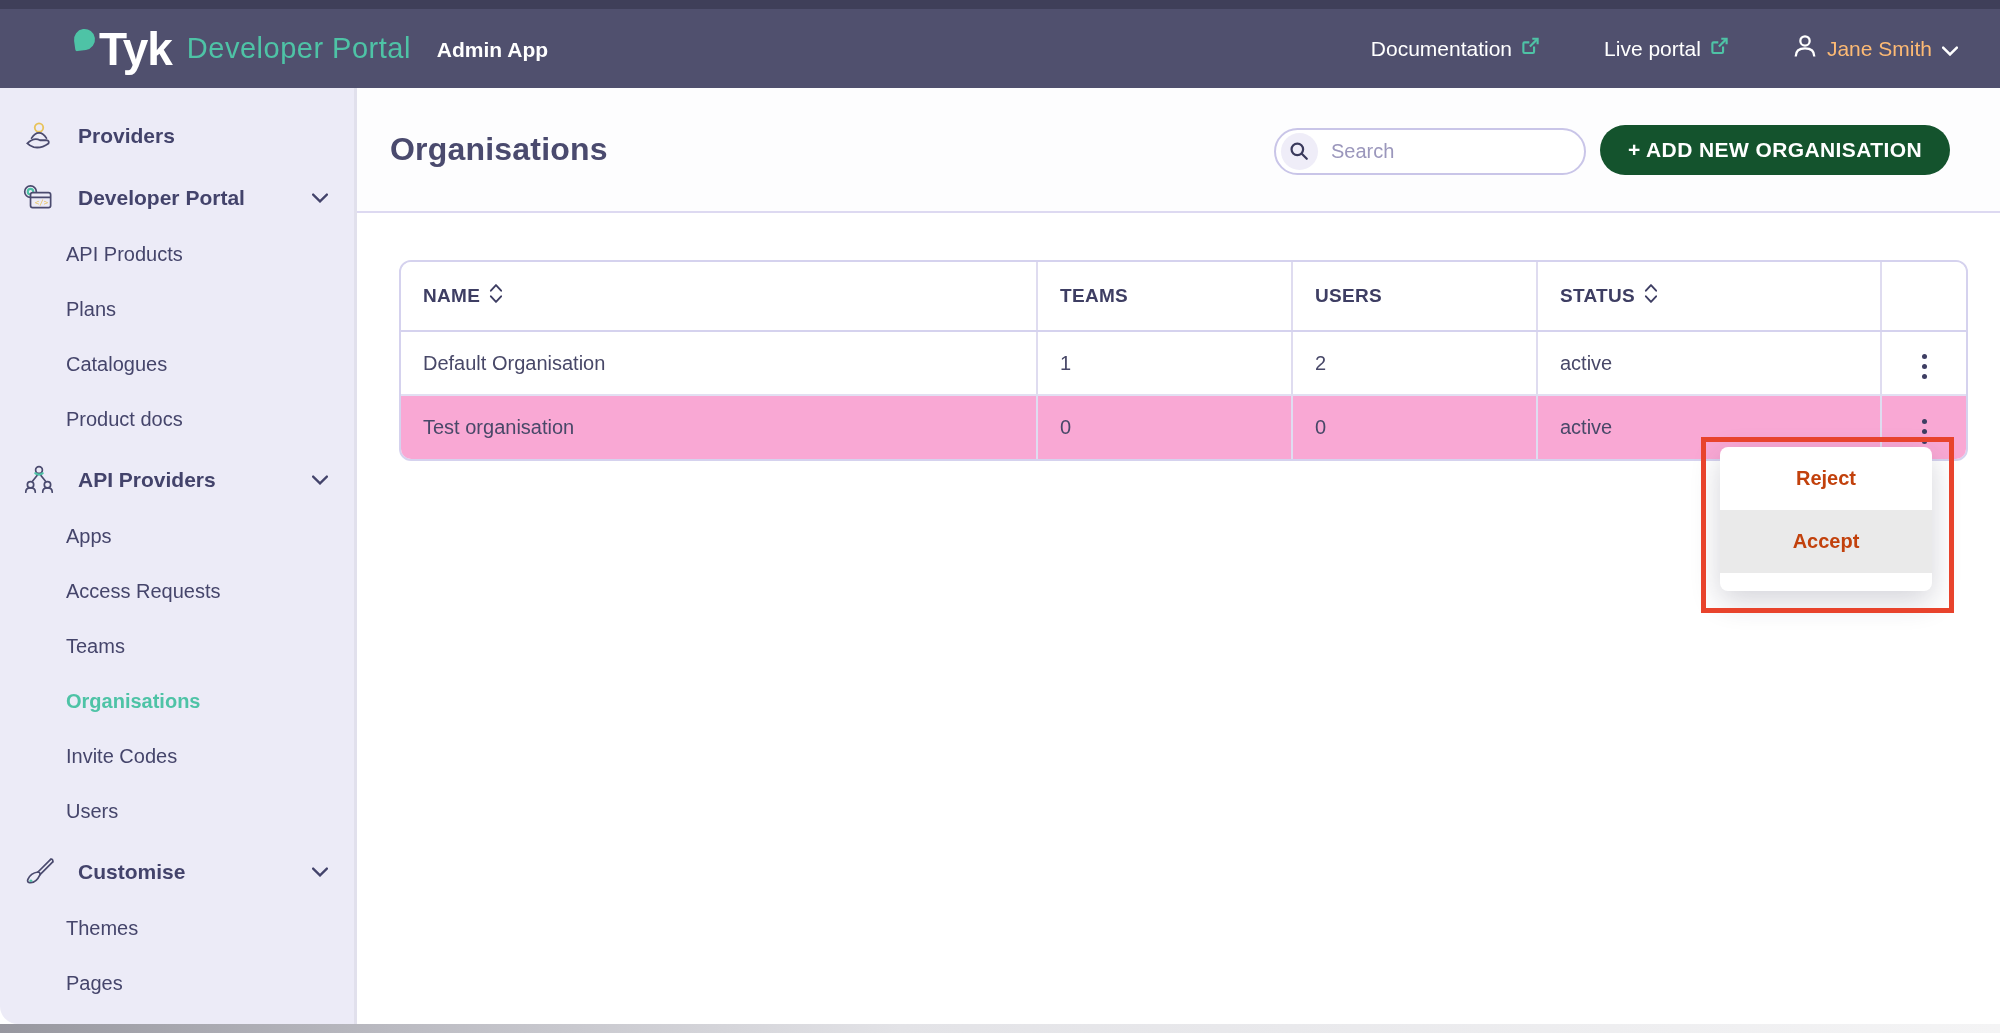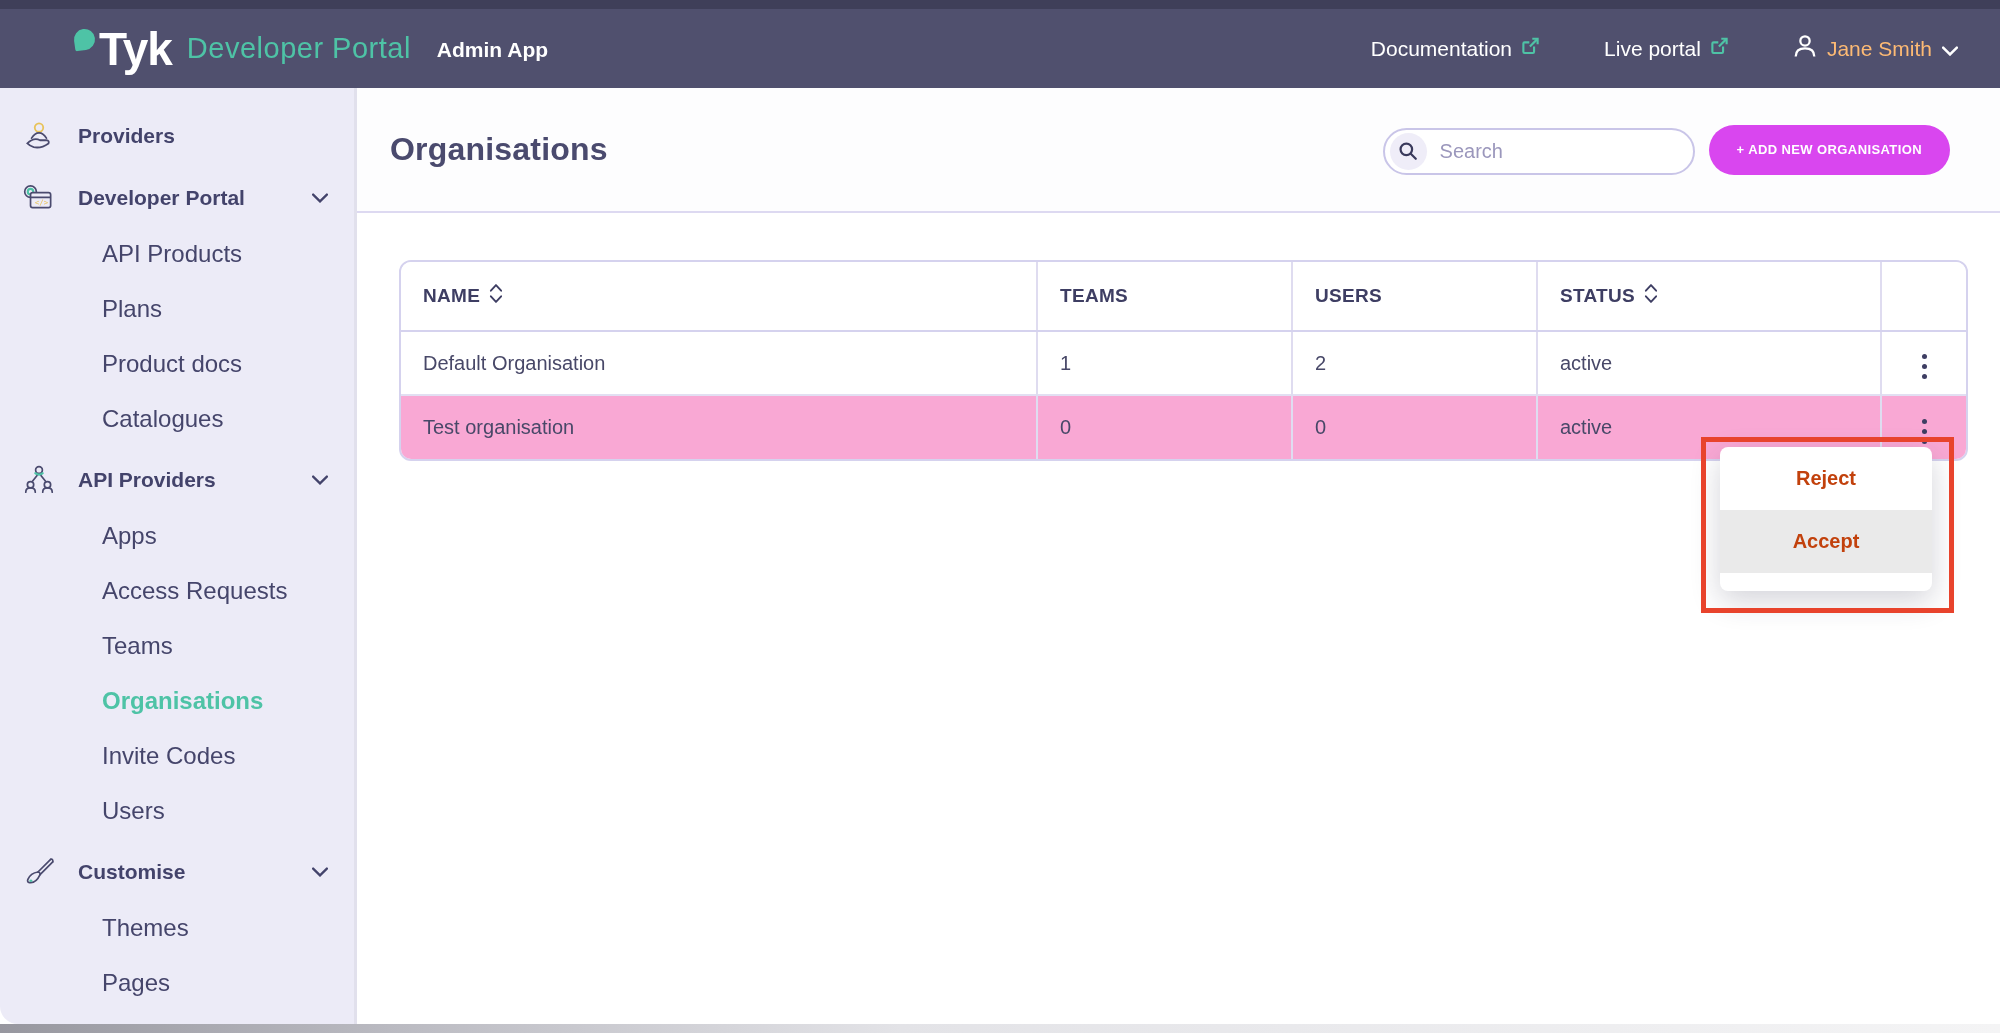--- a/index.html
+++ b/index.html
@@ -66,8 +66,8 @@
   }
   .search-input::placeholder { color:#9B97BC; }
   .add-btn {
-    height:50px; padding:0 28px; border:none; border-radius:25px; background:#d946ef;
-    color:#fff; font-family:"Liberation Sans",sans-serif; font-weight:700; font-size:13px;
+    height:50px; padding:0 28px; border:none; border-radius:25px; background:#14532d;
+    color:#fff; font-family:"Liberation Sans",sans-serif; font-weight:700; font-size:21px;
     letter-spacing:.4px; cursor:pointer;
   }
   

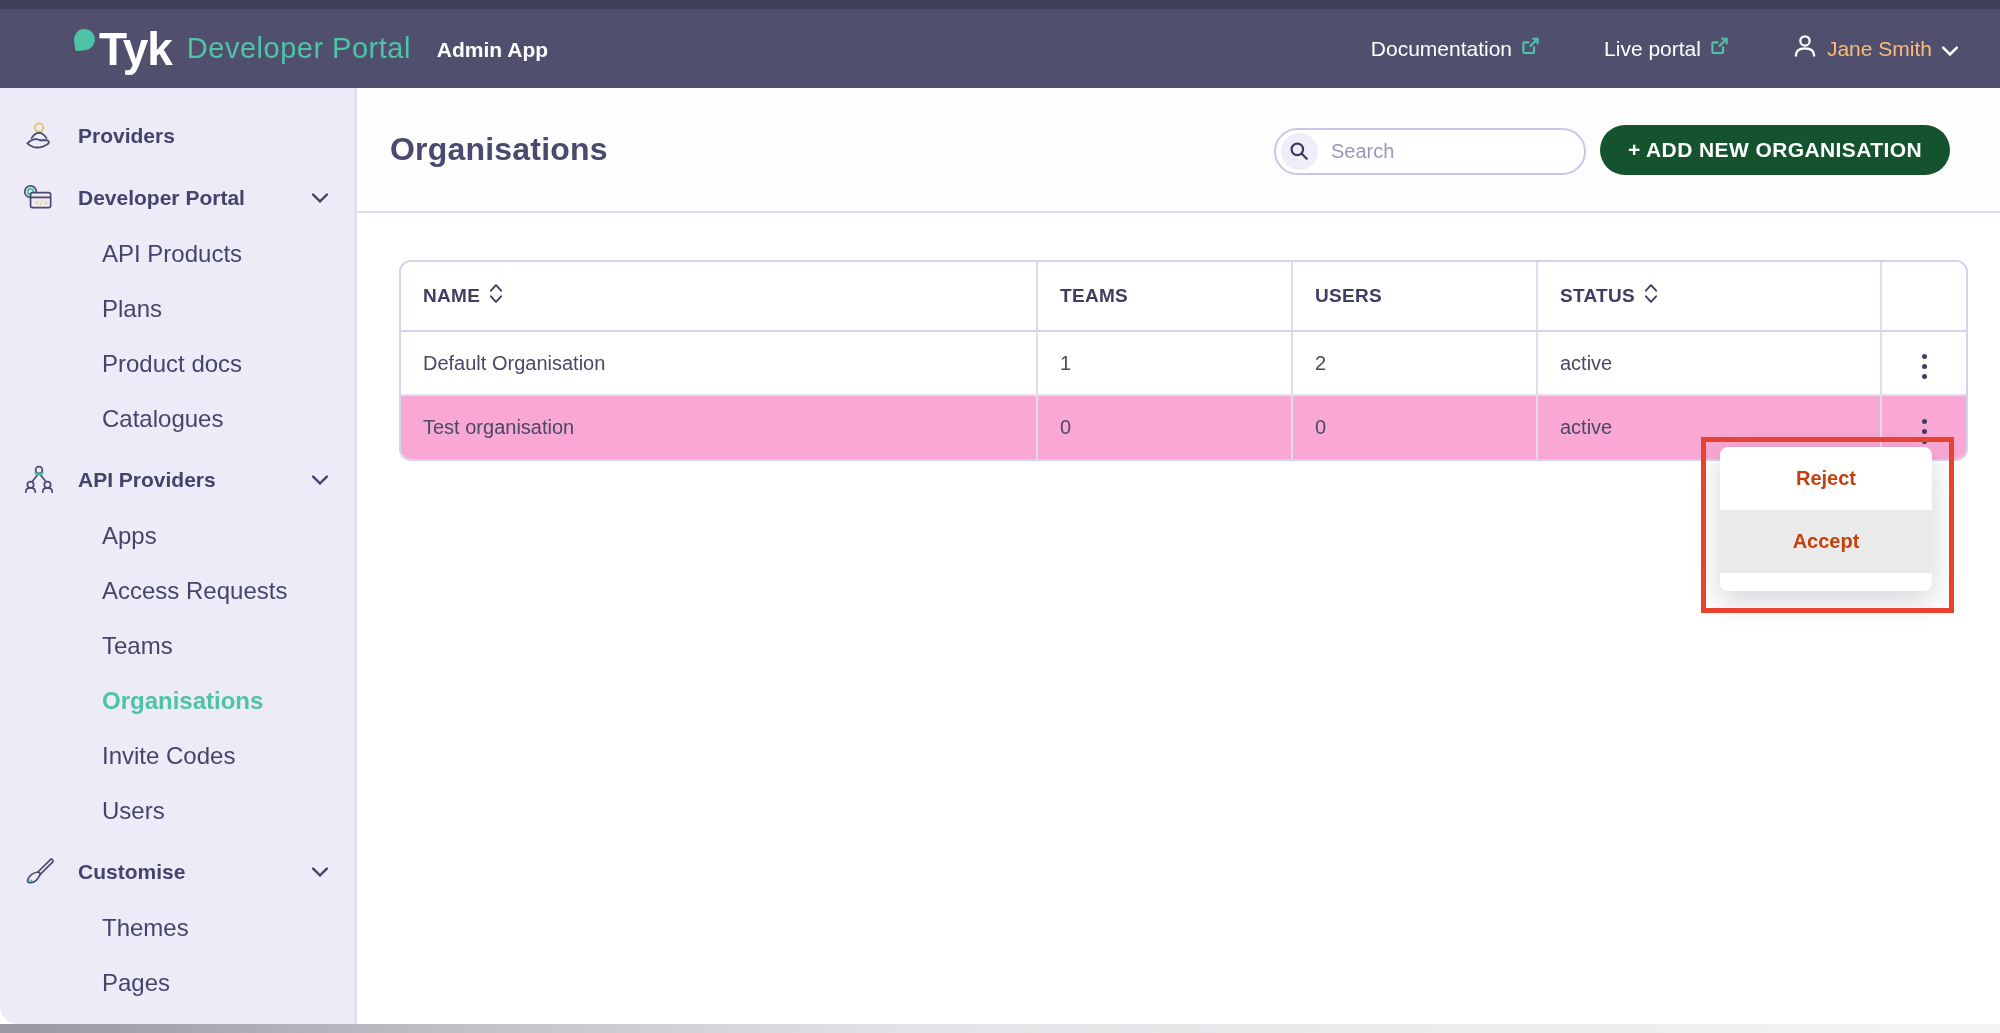--- a/index.html
+++ b/index.html
@@ -41,7 +41,7 @@
   .side-chev { flex-shrink:0; }
   .side-sub {
     display:flex; align-items:center; height:50px; padding-left:66px;
-    font-size:24px; font-weight:500; color:#45456B; margin-top:5px; cursor:pointer;margin-left:36px;
+    font-size:20px; font-weight:500; color:#45456B; margin-top:5px; cursor:pointer;
   }
   .side-sub.active { color:#4EC3A6; font-weight:600; }
   

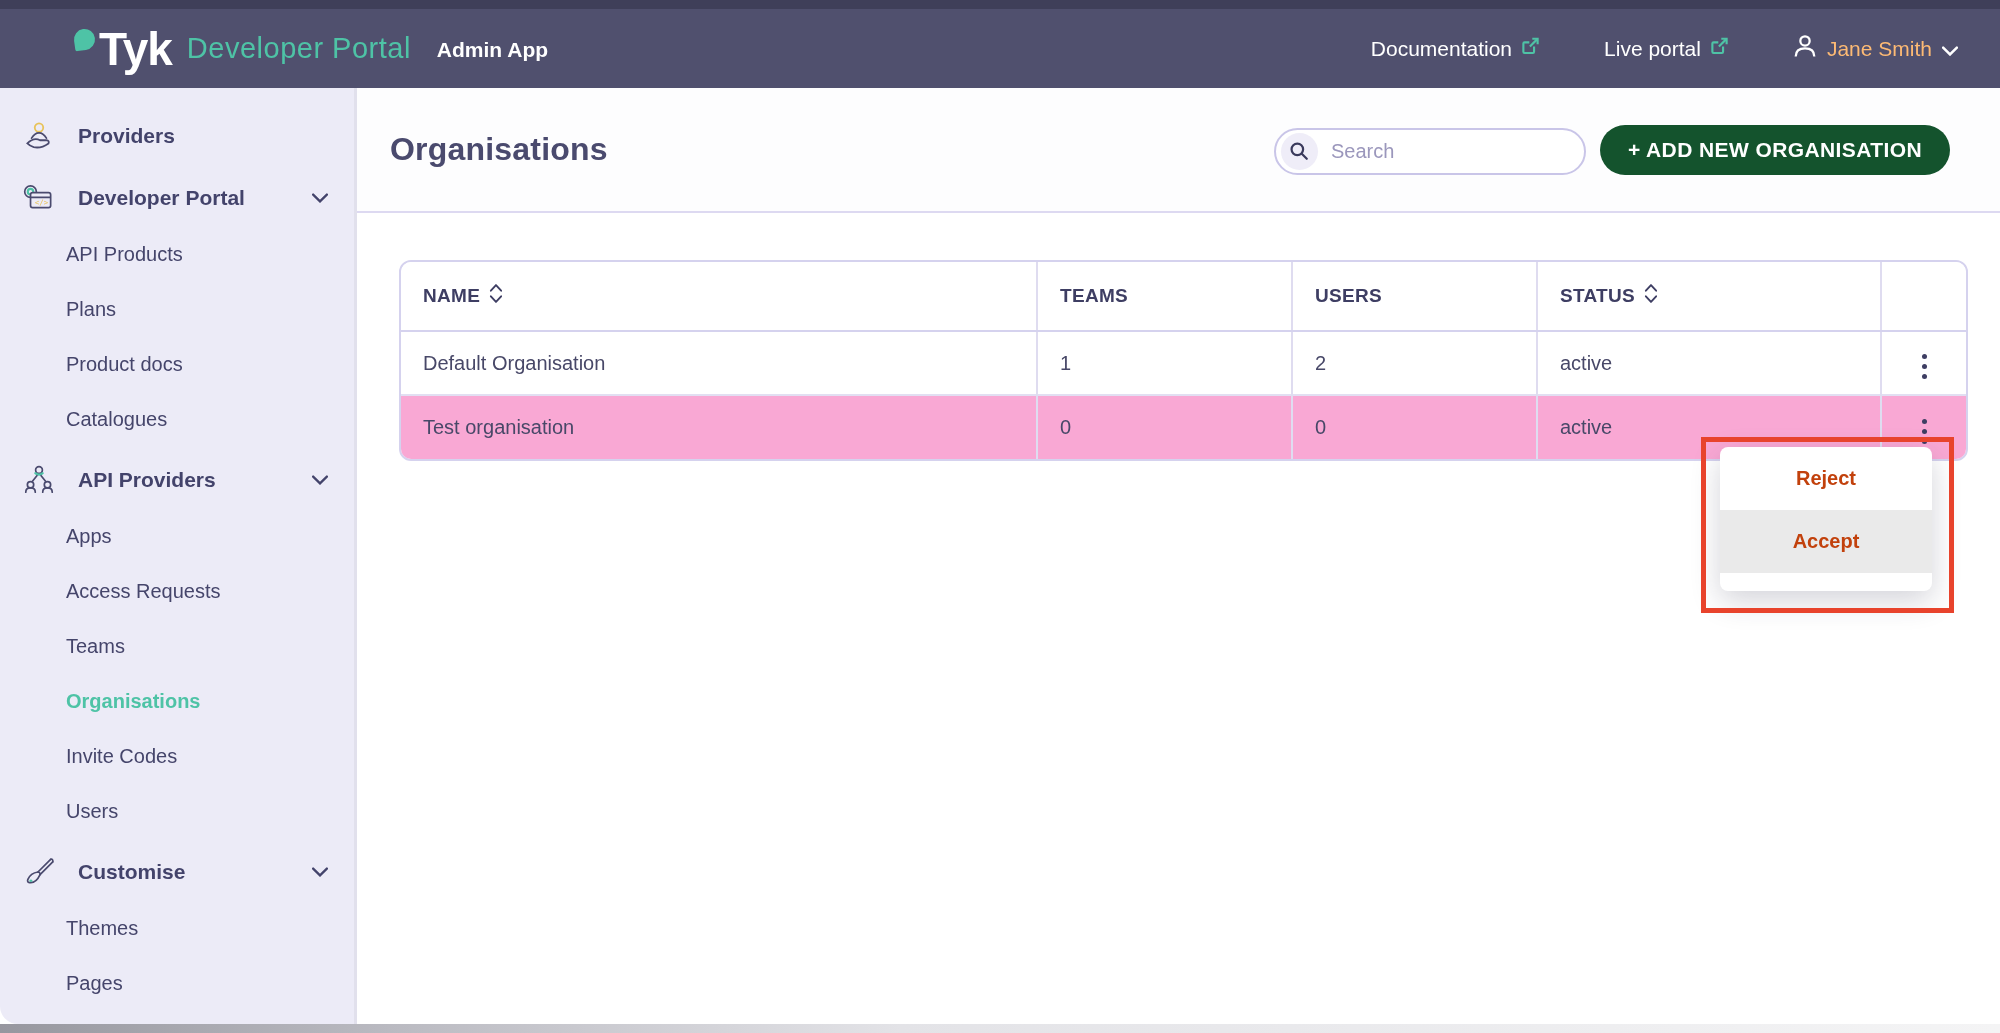--- a/index.html
+++ b/index.html
@@ -195,8 +195,8 @@
       </div>
       <div class="side-sub">API Products</div>
       <div class="side-sub">Plans</div>
+      <div class="side-sub">Catalogues</div>
       <div class="side-sub">Product docs</div>
-      <div class="side-sub">Catalogues</div>
 
       <div class="side-section">
         <span class="side-icon">

